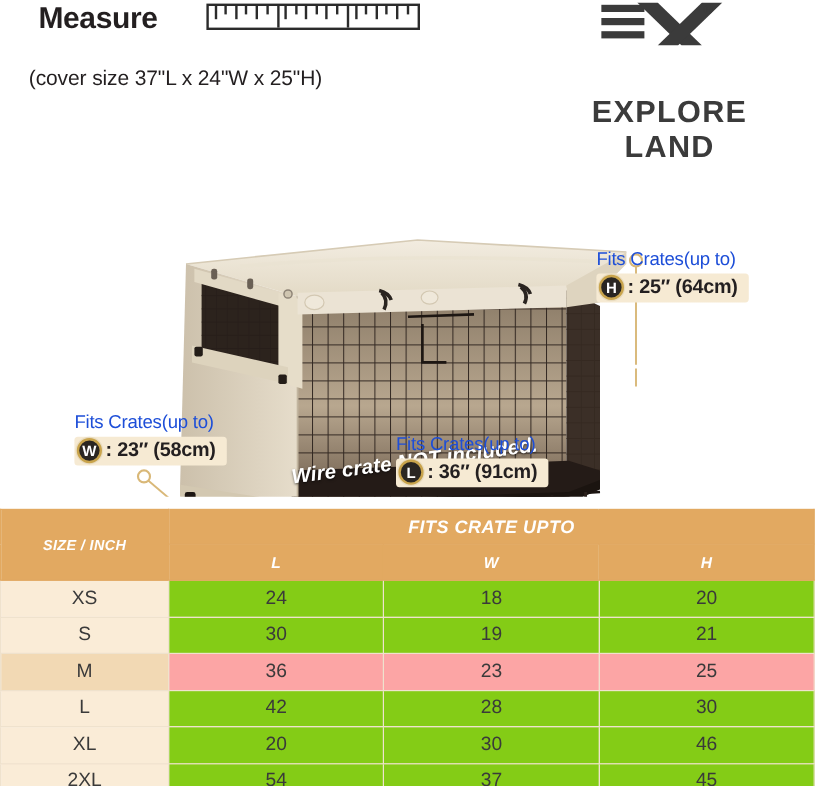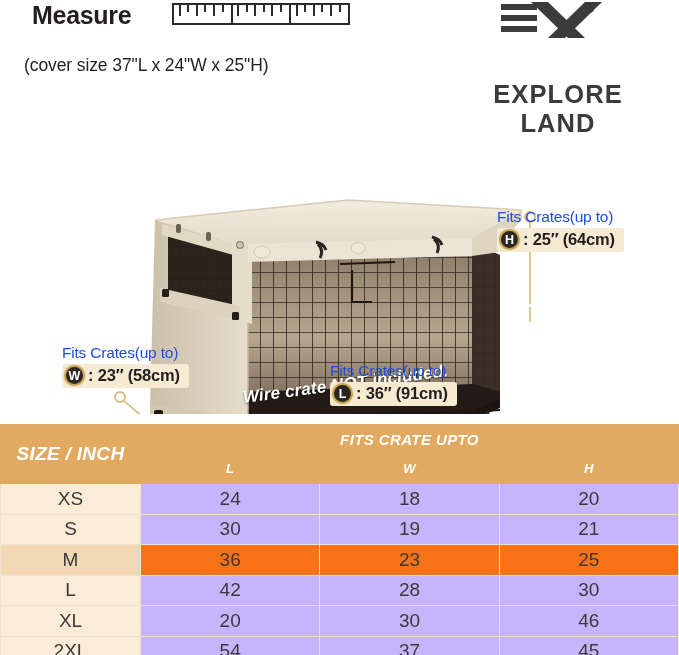--- a/index.html
+++ b/index.html
@@ -113,7 +113,7 @@
     border-color:#e7b densities;
     border:1px solid #e2a961;
   }
-  th.h-size{font-size:19px;height:57px;width:139px;letter-spacing:.3px;}
+  th.h-size{font-size:12px;height:57px;width:139px;letter-spacing:.3px;}
   th.h-group{font-size:15px;height:28px;letter-spacing:.4px;}
   th.h-sub{font-size:13px;height:29px;font-style:normal;font-weight:normal;letter-spacing:.3px;}
   #sizetable tbody td{

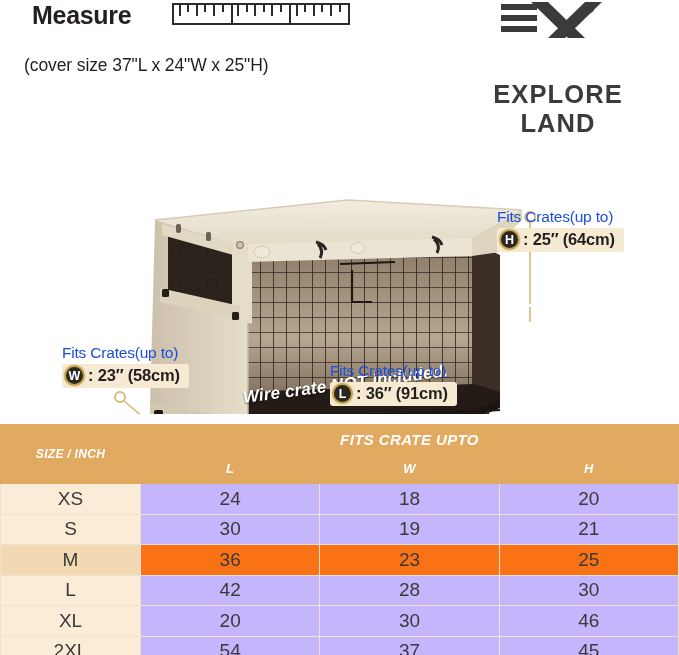--- a/index.html
+++ b/index.html
@@ -117,7 +117,7 @@
   th.h-group{font-size:15px;height:28px;letter-spacing:.4px;}
   th.h-sub{font-size:13px;height:29px;font-style:normal;font-weight:normal;letter-spacing:.3px;}
   #sizetable tbody td{
-    height:29.5px;font-size:19px;color:#3a3a3a;
+    height:29.5px;font-size:16px;color:#3a3a3a;
   }
   td.c-size{background:#faecd7;color:#4a4a4a;}
   tr.row-plain td.c-val{background:#c4b5fd;}

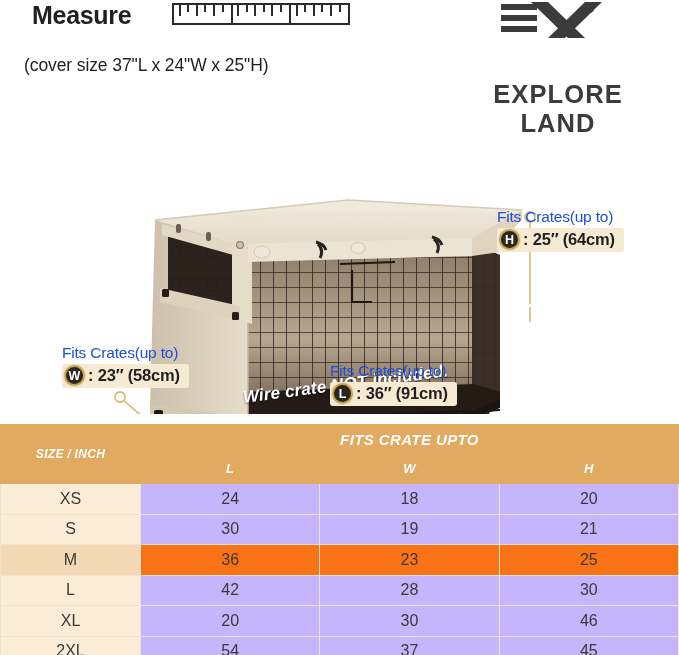--- a/index.html
+++ b/index.html
@@ -120,7 +120,7 @@
     height:29.5px;font-size:16px;color:#3a3a3a;
   }
   td.c-size{background:#faecd7;color:#4a4a4a;}
-  tr.row-plain td.c-val{background:#c4b5fd;}
+  tr.row-plain td.c-val{background:#84cc16;}
   tr.row-hl td.c-size{background:#f2d9b4;}
   tr.row-hl td.c-val{background:#f97316;}
 </style>

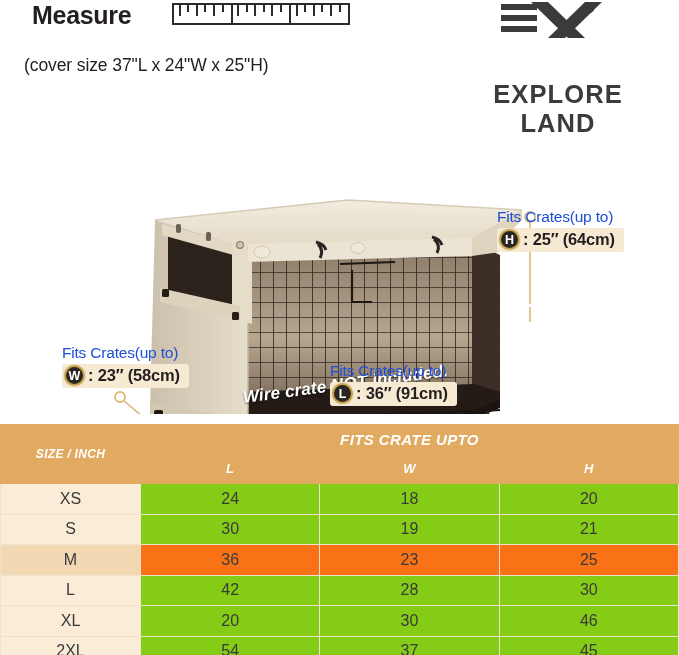--- a/index.html
+++ b/index.html
@@ -122,7 +122,7 @@
   td.c-size{background:#faecd7;color:#4a4a4a;}
   tr.row-plain td.c-val{background:#84cc16;}
   tr.row-hl td.c-size{background:#f2d9b4;}
-  tr.row-hl td.c-val{background:#f97316;}
+  tr.row-hl td.c-val{background:#fca5a5;}
 </style>
 </head>
 <body>

